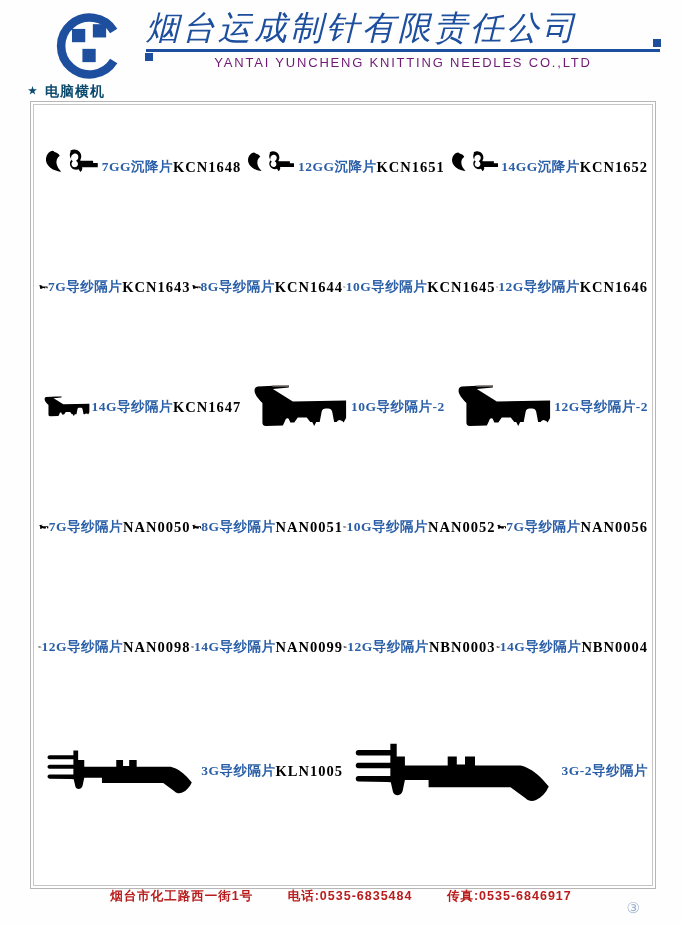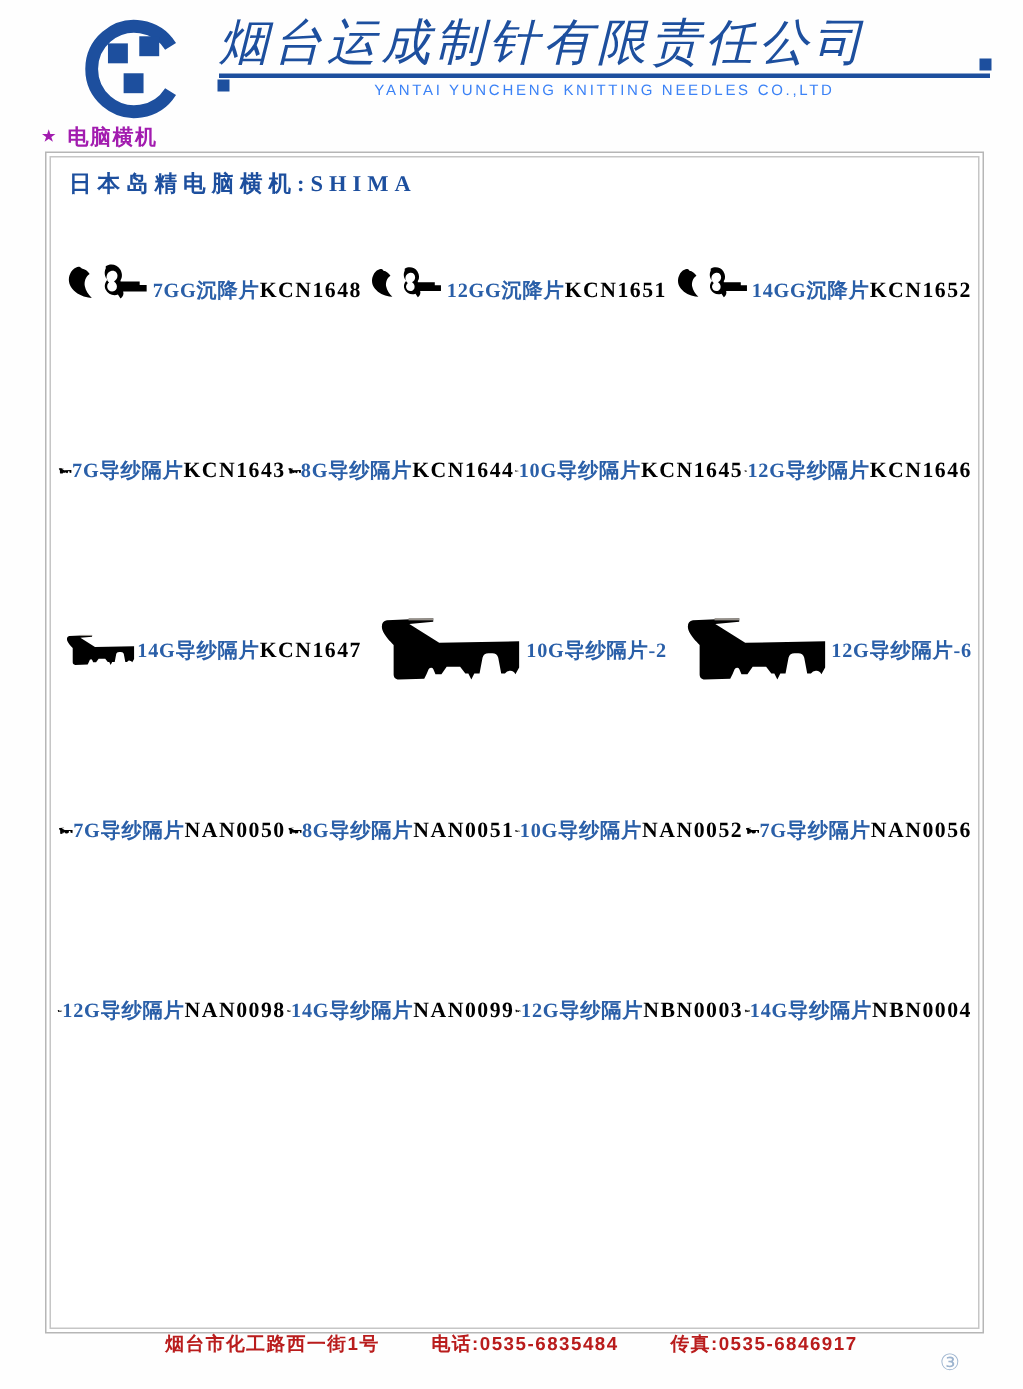--- a/index.html
+++ b/index.html
@@ -21,7 +21,7 @@
   .rule .sq-l { position:absolute; left:-1px; top:4px; width:8px; height:8px; background:#1d4f9e; }
   .rule .sq-r { position:absolute; right:-1px; top:-10px; width:8px; height:8px; background:#1d4f9e; }
   .en {
-    text-align:center; color:#3b82f6; font-size:10px; letter-spacing:1.8px;
+    text-align:center; color:#701a75; font-size:13px; letter-spacing:1.8px;
     margin-top:3px; white-space:nowrap; font-weight:500;
   }
   

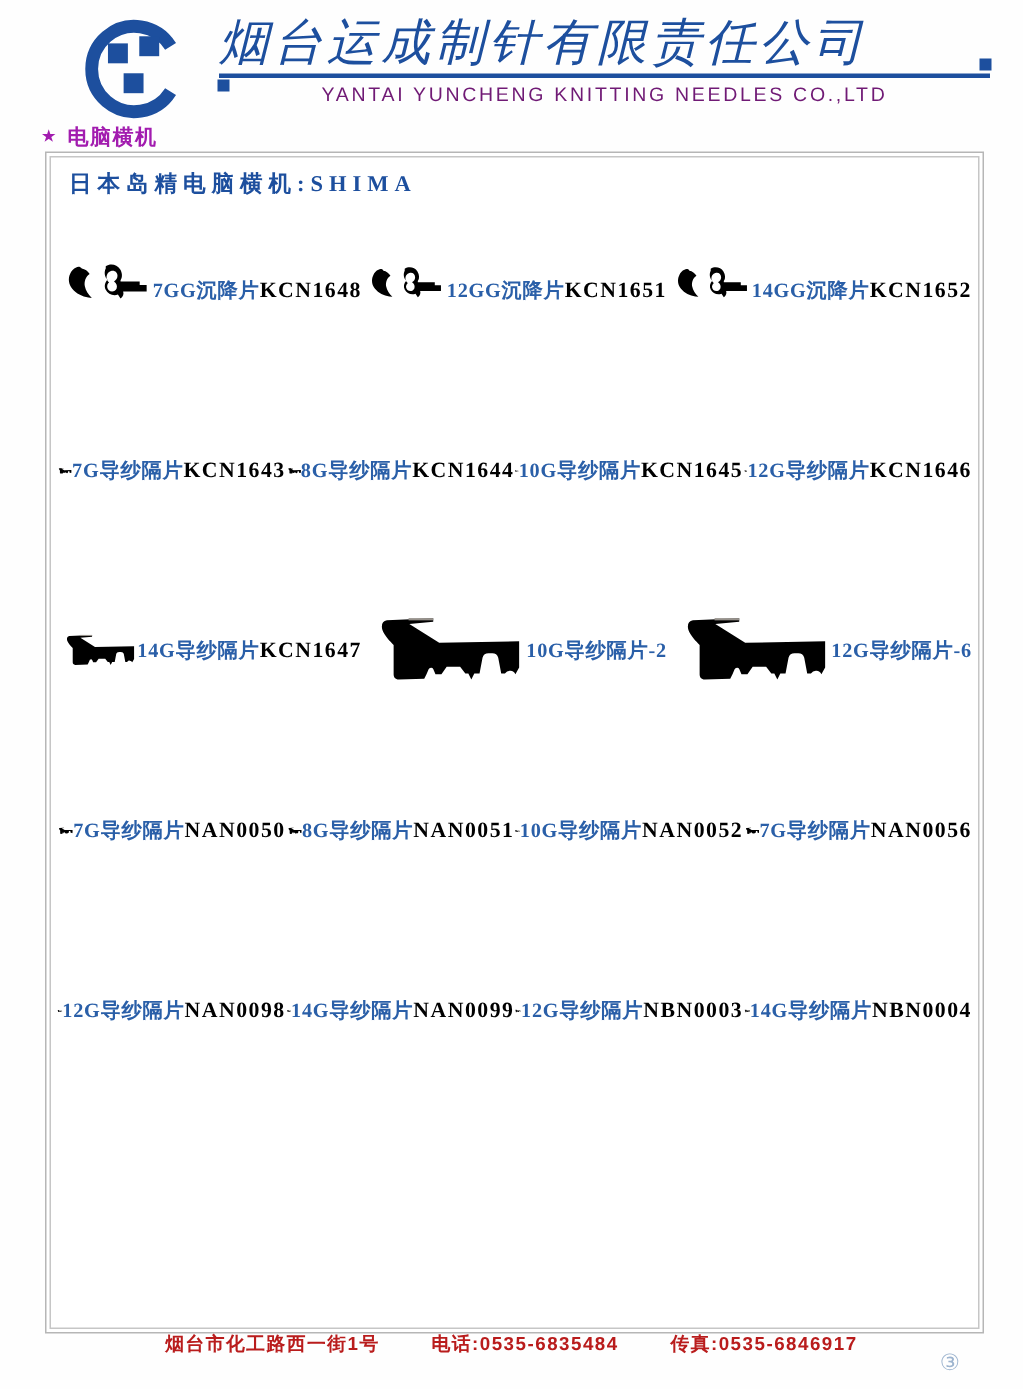--- a/index.html
+++ b/index.html
@@ -25,7 +25,7 @@
     margin-top:3px; white-space:nowrap; font-weight:500;
   }
   
-  .starline { position:absolute; top:83px; left:28px; color:#a21caf; font-size:14px; font-weight:bold; letter-spacing:1px; }
+  .starline { position:absolute; top:83px; left:28px; color:#0c4a6e; font-size:14px; font-weight:bold; letter-spacing:1px; }
   .starline .star { font-size:10px; margin-right:7px; vertical-align:2px; }
   
   .panel { position:absolute; left:30px; right:26px; top:101px; bottom:37px;

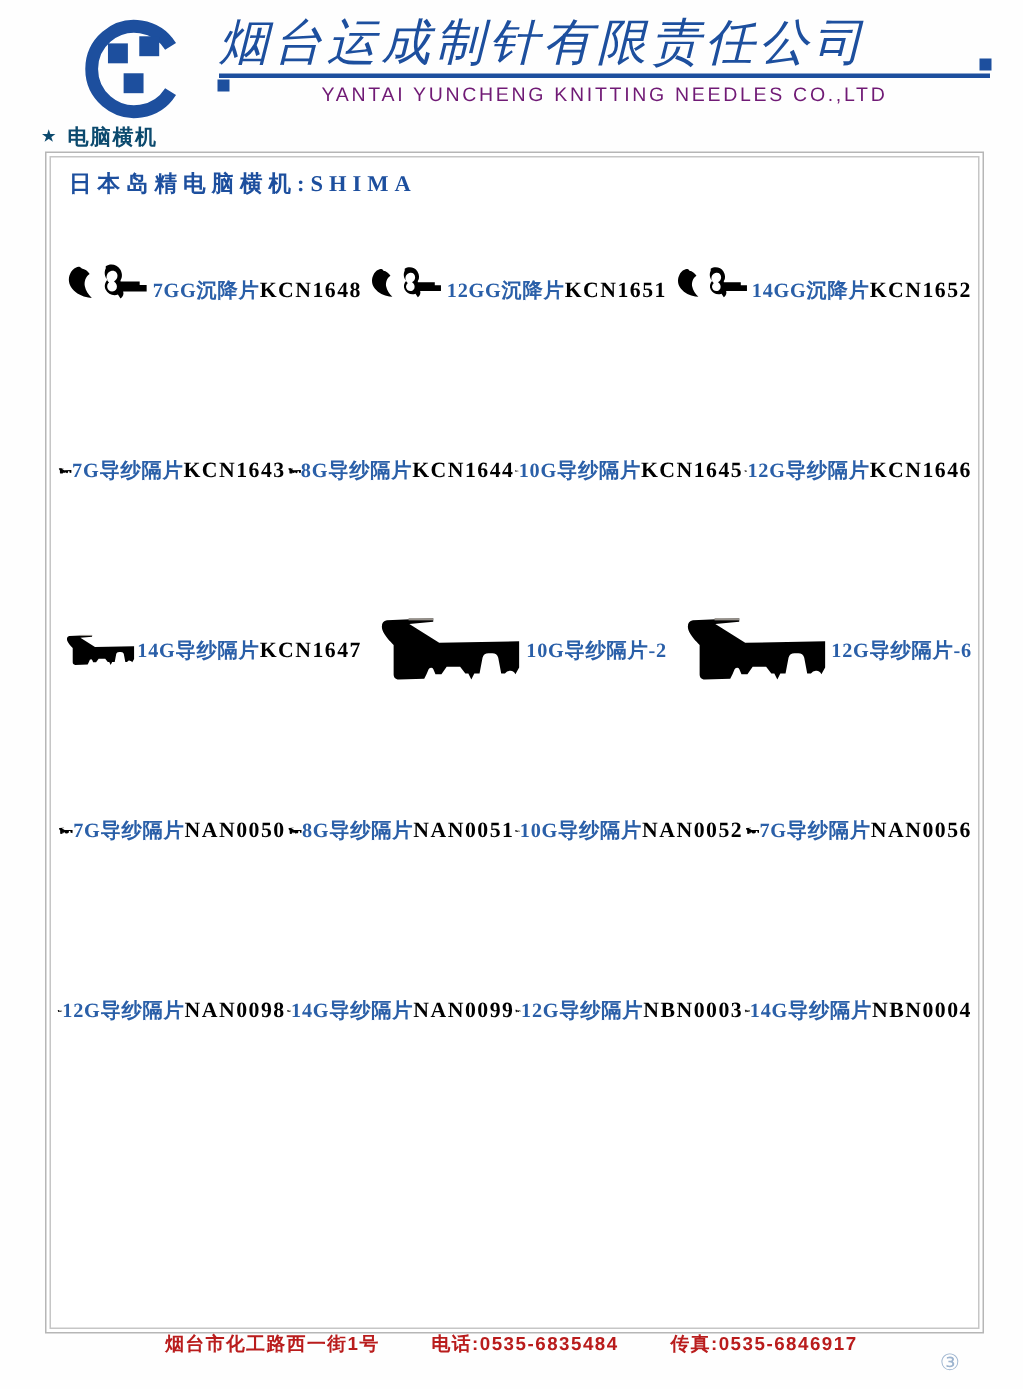--- a/index.html
+++ b/index.html
@@ -112,7 +112,6 @@
 
   <div class="panel">
     <div class="panel-inner">
-      <div class="ptitle">日本岛精电脑横机:SHIMA</div>
 
       <div class="grid">
 

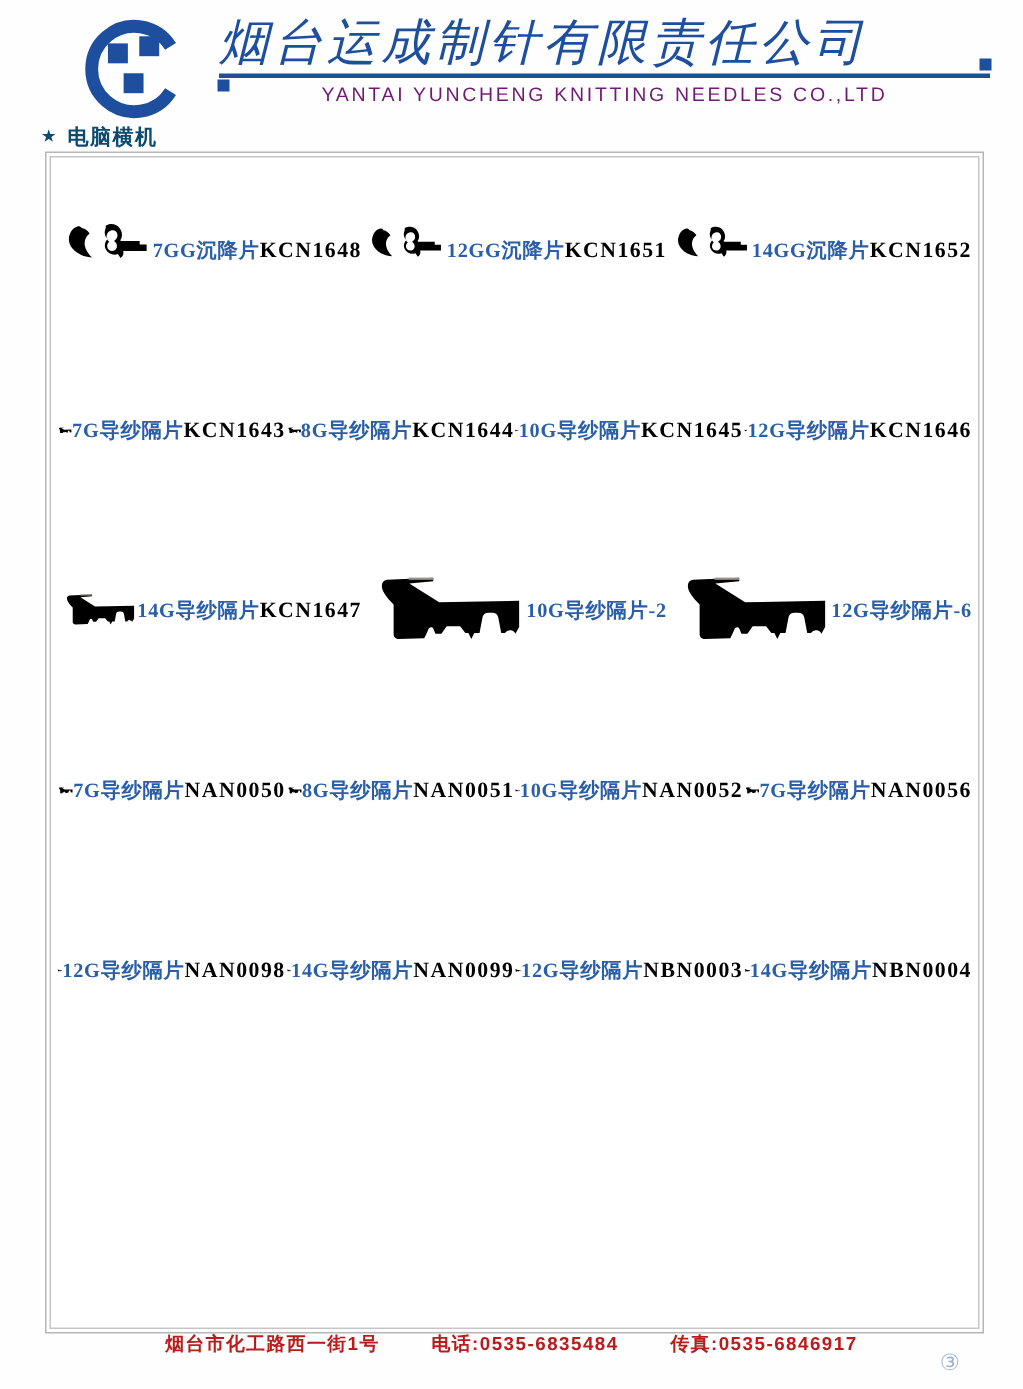--- a/index.html
+++ b/index.html
@@ -189,7 +189,7 @@
             <svg class="part spacer" viewBox="0 0 220 110" role="img">
                 <use href="#shape-spacer"></use>
               </svg>
-            <div class="plabel">12G导纱隔片-6</div>
+            <div class="plabel">12G导纱隔片-2</div>
             <div class="pcode"></div>
           </div>
         </div>

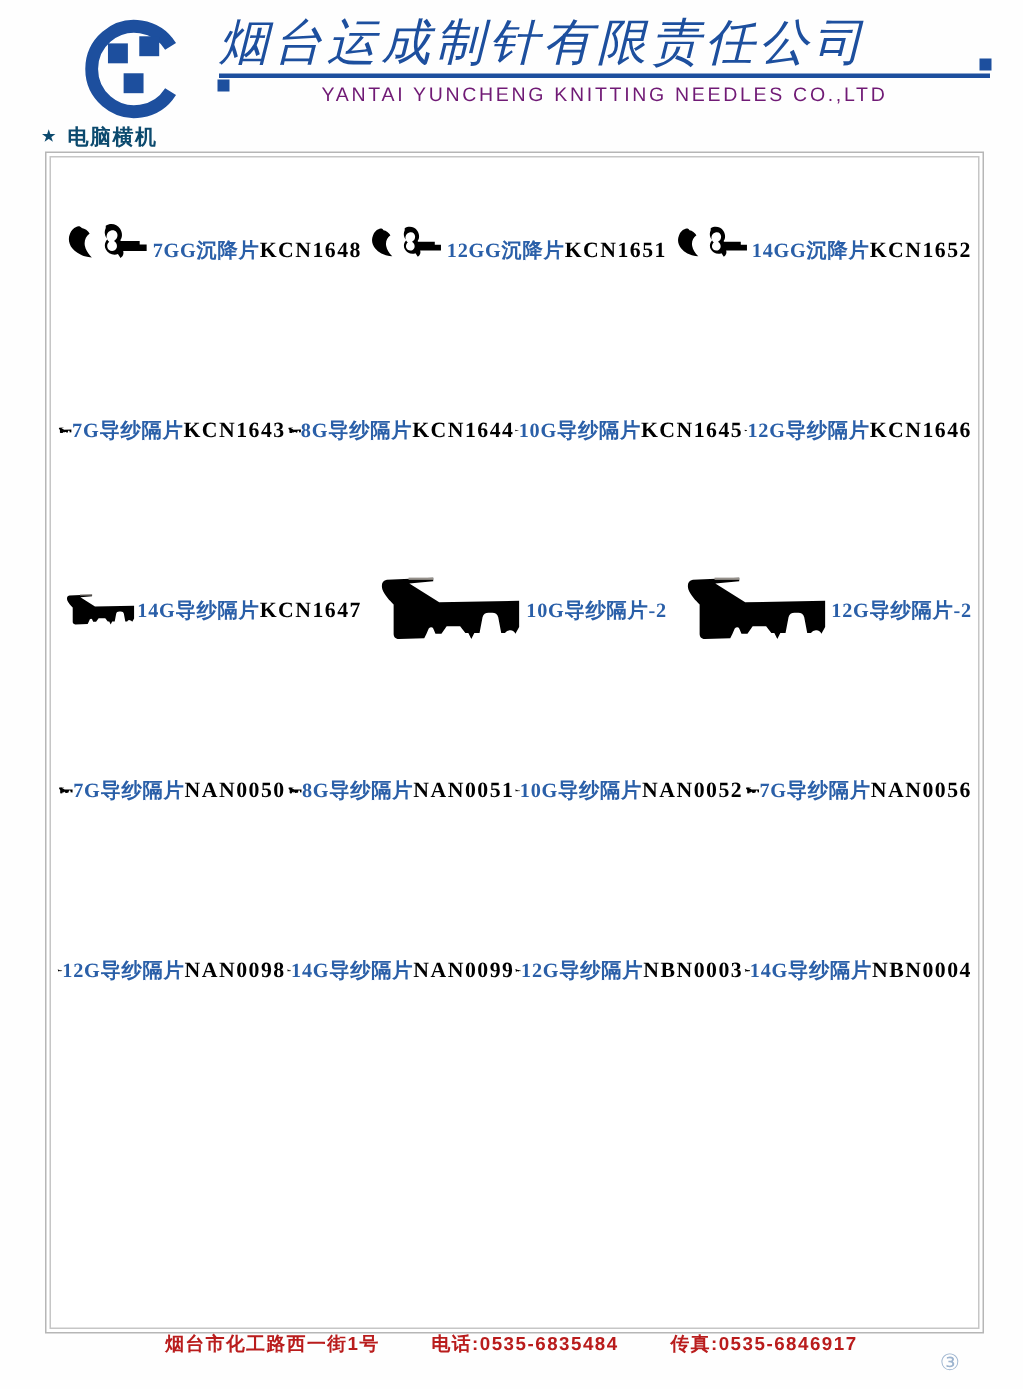--- a/index.html
+++ b/index.html
@@ -256,6 +256,22 @@
           </div>
         </div>
 
+        <div class="row last">
+          <div class="cell wide">
+            <svg class="part g3" viewBox="0 0 480 150" role="img">
+                <use href="#shape-spacer-3g"></use>
+              </svg>
+            <div class="plabel">3G导纱隔片</div>
+            <div class="pcode">KLN1005</div>
+          </div>
+          <div class="cell wide">
+            <svg class="part g3" viewBox="0 0 480 150" role="img">
+                <use href="#shape-spacer-3g"></use>
+              </svg>
+            <div class="plabel">3G-2导纱隔片</div>
+            <div class="pcode"></div>
+          </div>
+        </div>
 
       </div>
     </div>

